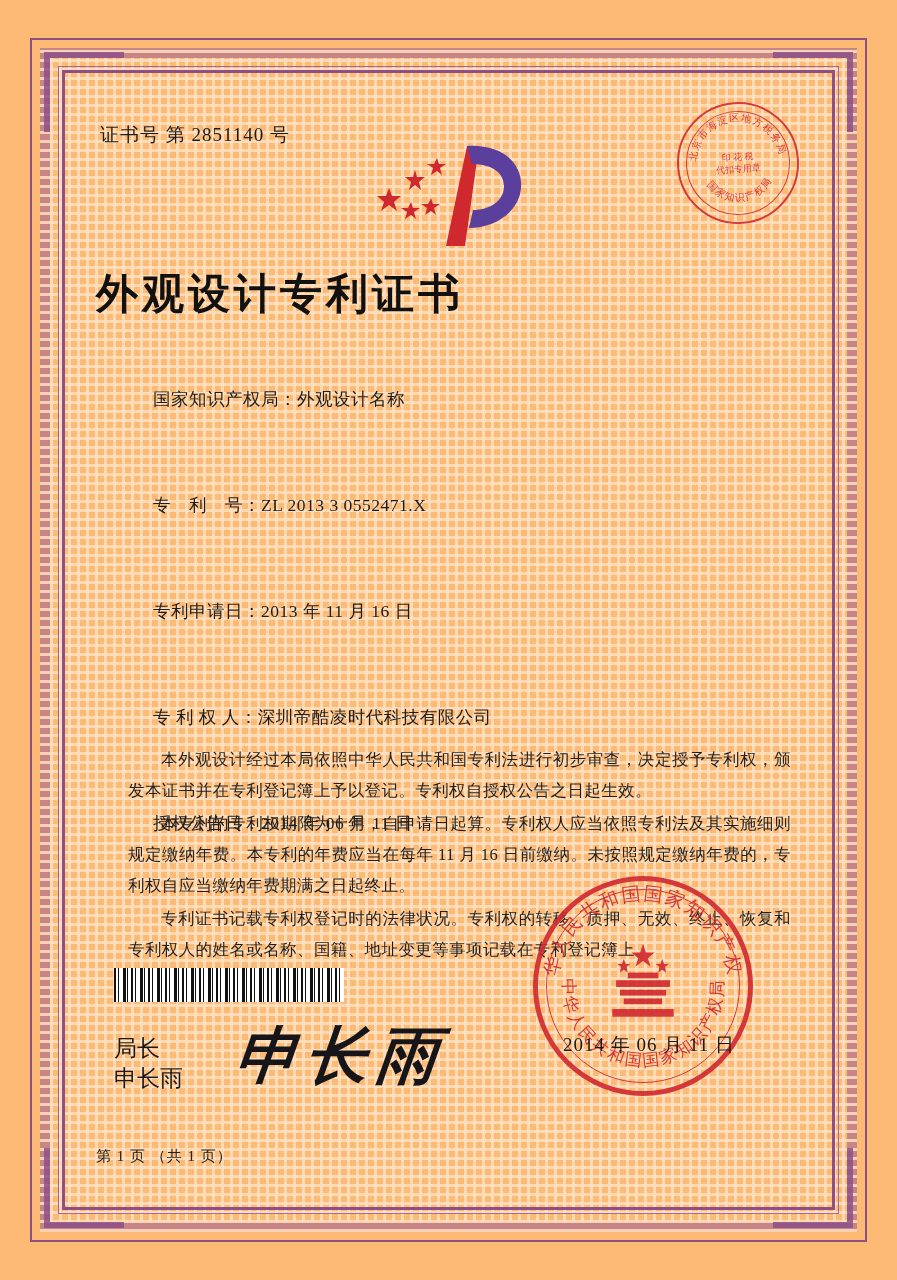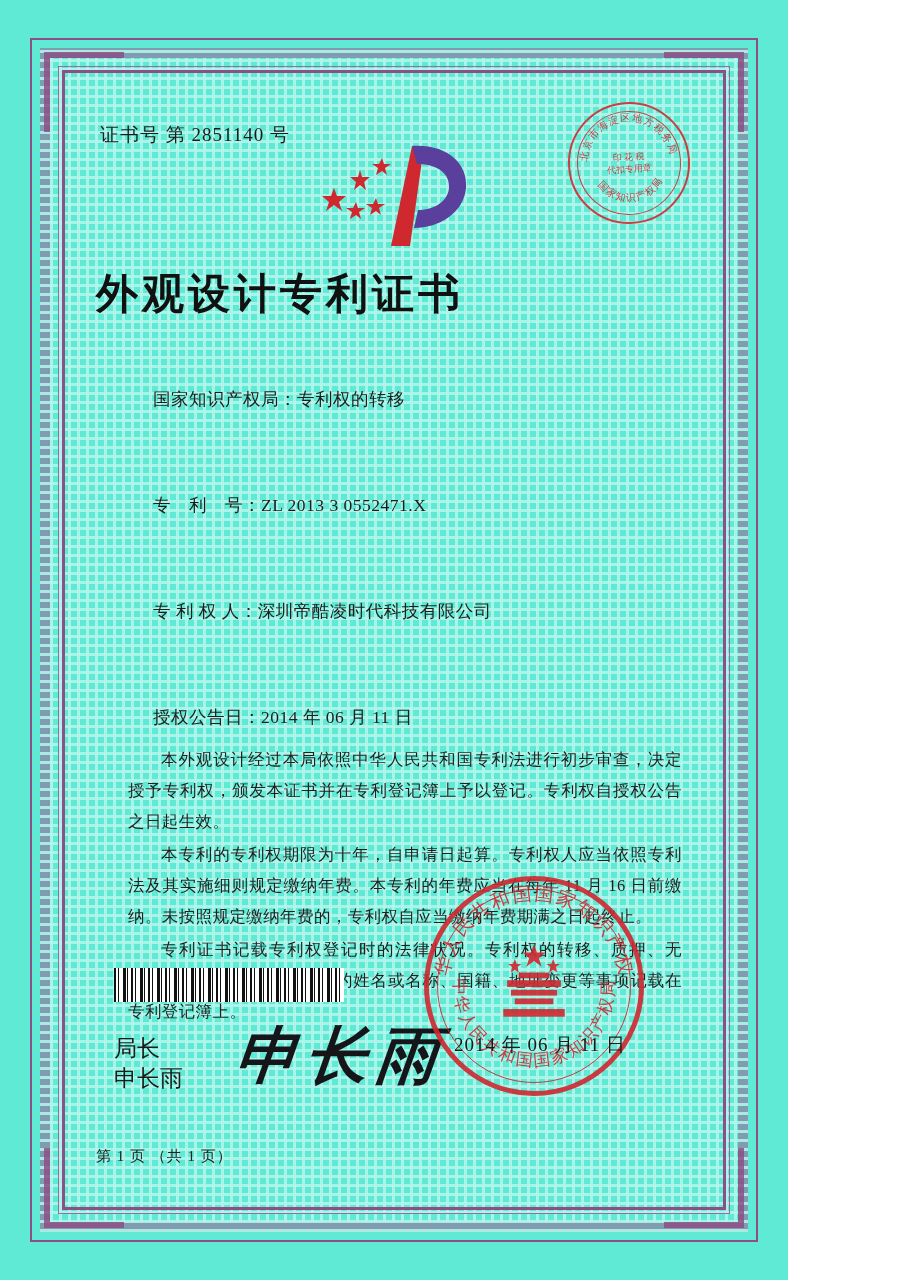--- a/index.html
+++ b/index.html
@@ -12,9 +12,9 @@
   }
   .page {
     position: relative;
-    width: 788px;
+    width: 897px;
     height: 1280px;
-    background: #5eead4;
+    background: #fdba74;
     overflow: hidden;
   }
 

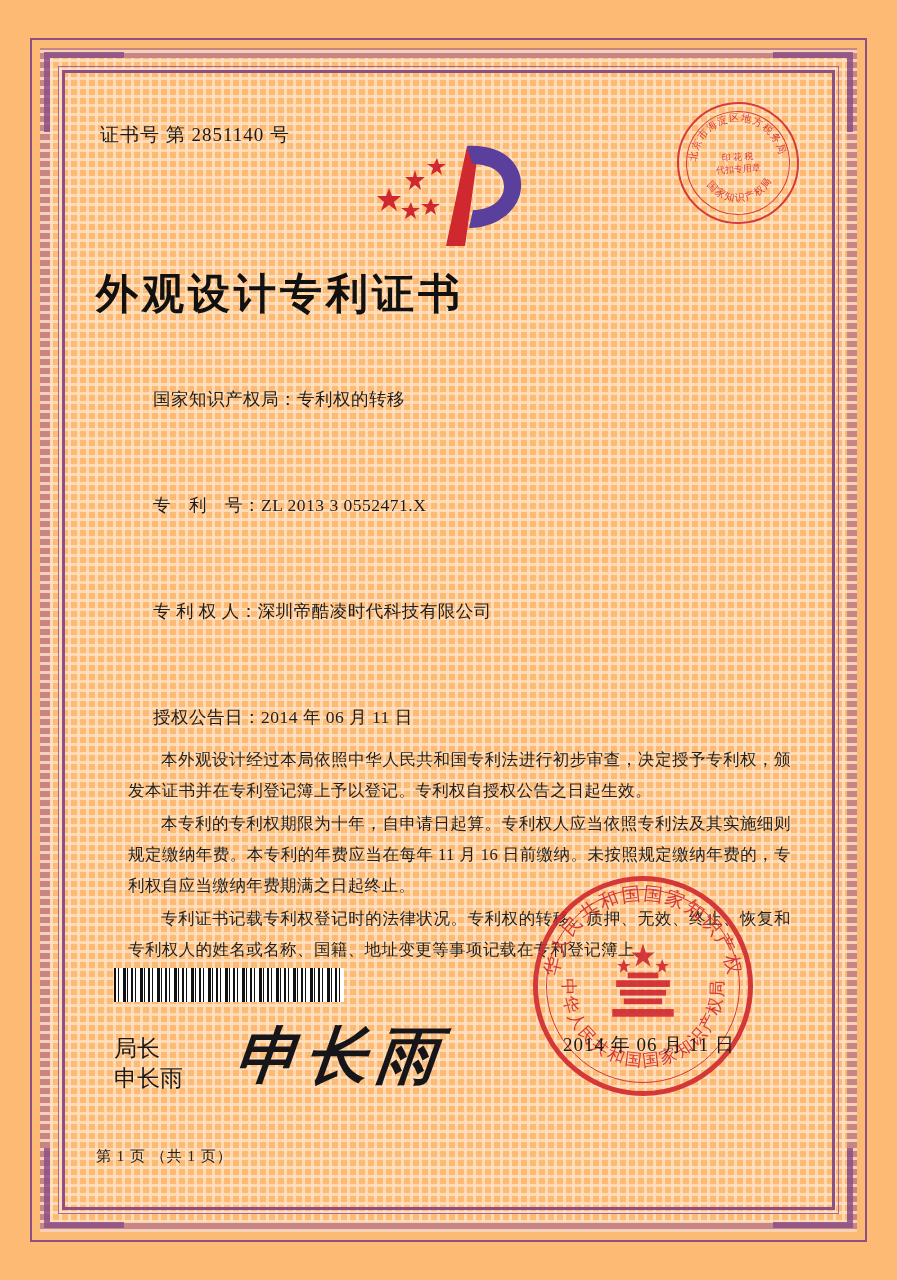--- a/index.html
+++ b/index.html
@@ -327,7 +327,7 @@
 
     <div class="fields">
       <div class="field">
-        <span class="label">国家知识产权局：</span><span class="value">专利权的转移</span>
+        <span class="label">国家知识产权局：</span><span class="value">外观设计名称</span>
       </div>
       <div class="field">
         <span class="label">专　利　号：</span><span class="value">ZL 2013 3 0552471.X</span>

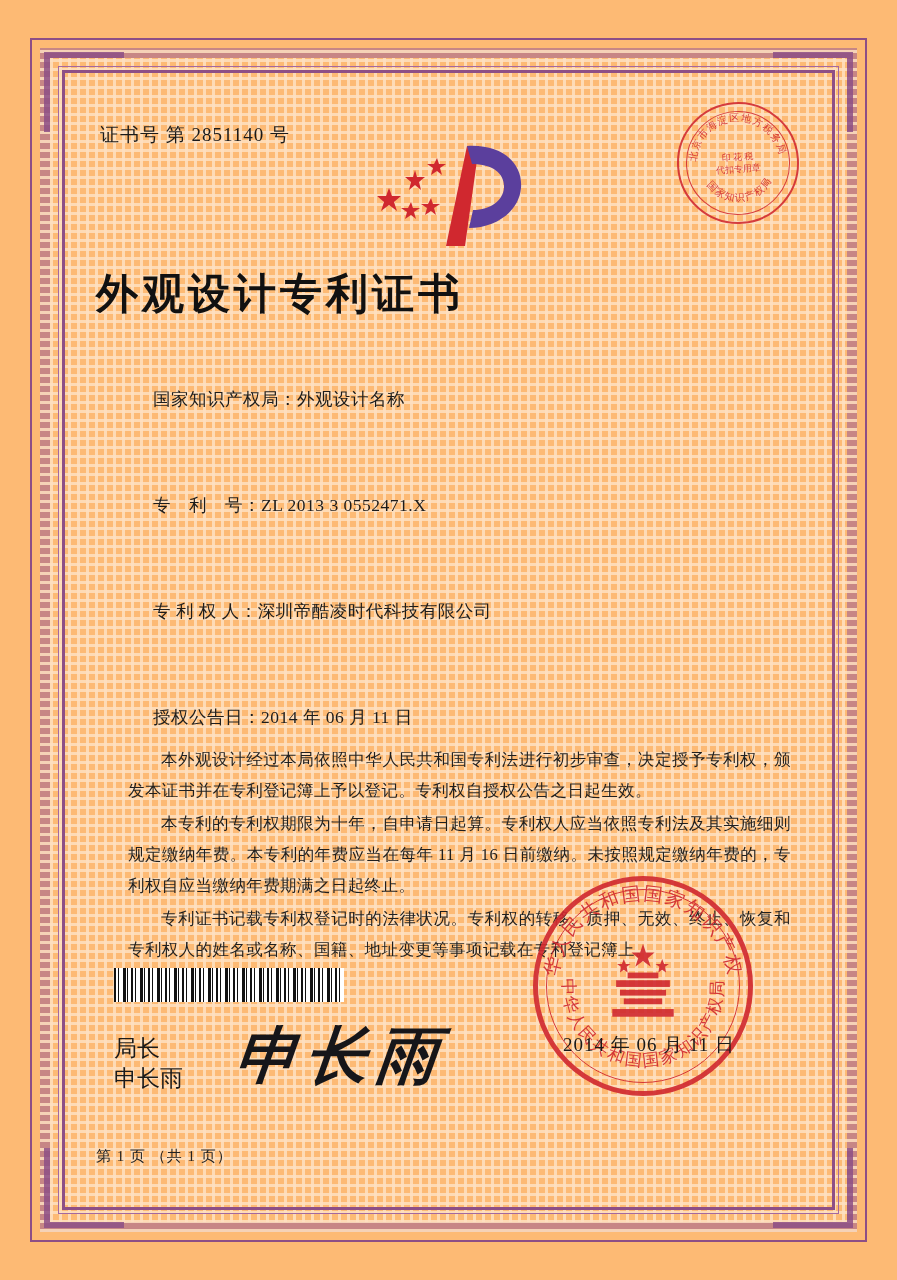--- a/index.html
+++ b/index.html
@@ -331,6 +331,9 @@
       </div>
       <div class="field">
         <span class="label">专　利　号：</span><span class="value">ZL 2013 3 0552471.X</span>
+      </div>
+      <div class="field">
+        <span class="label">专利申请日：</span><span class="value">2013 年 11 月 16 日</span>
       </div>
       <div class="field">
         <span class="label">专 利 权 人：</span><span class="value">深圳帝酷凌时代科技有限公司</span>

